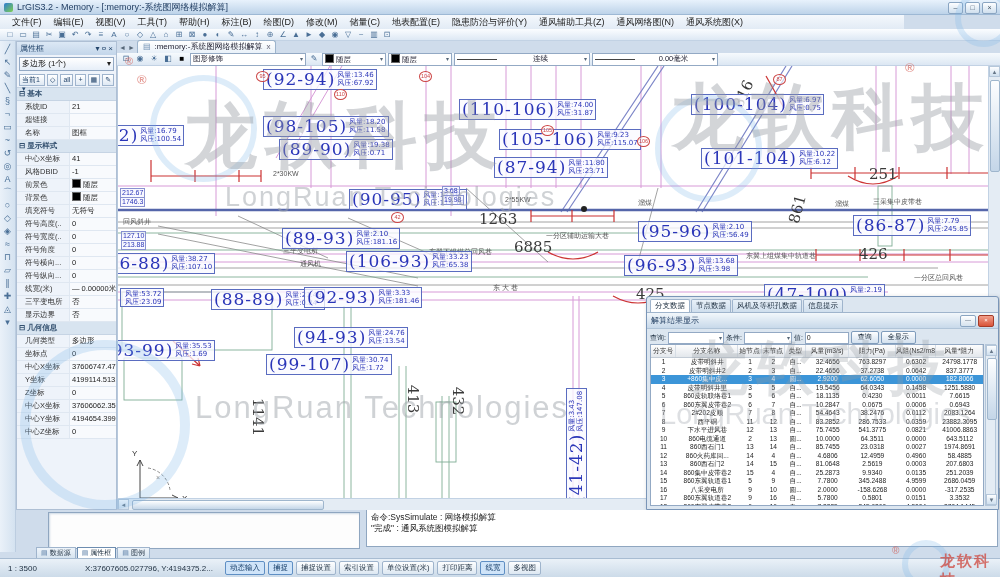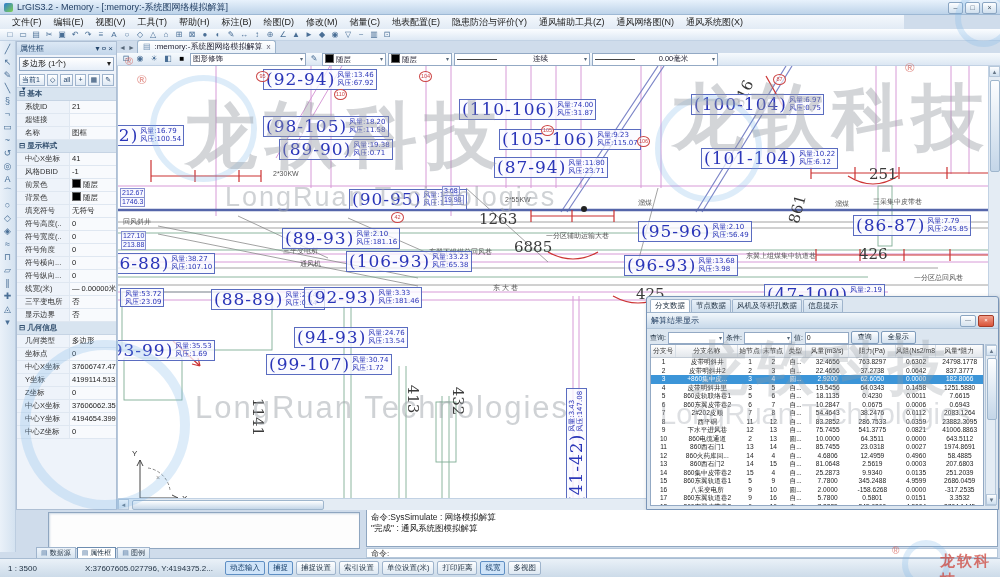--- a/index.html
+++ b/index.html
@@ -881,9 +881,6 @@
     <div>命令:SysSimulate : 网络模拟解算</div>
     <div>"完成" : 通风系统图模拟解算</div>
   </div>
-  <div class="abs" id="cmdprompt">
-    <span>命令:</span>
-  </div>
   <div class="abs" id="btabs">
       <div class="btab"><span style="color: rgb(107, 140, 176);">▤</span>数据源</div>
       <div class="btab active"><span style="color: rgb(107, 140, 176);">▤</span>属性框</div>

